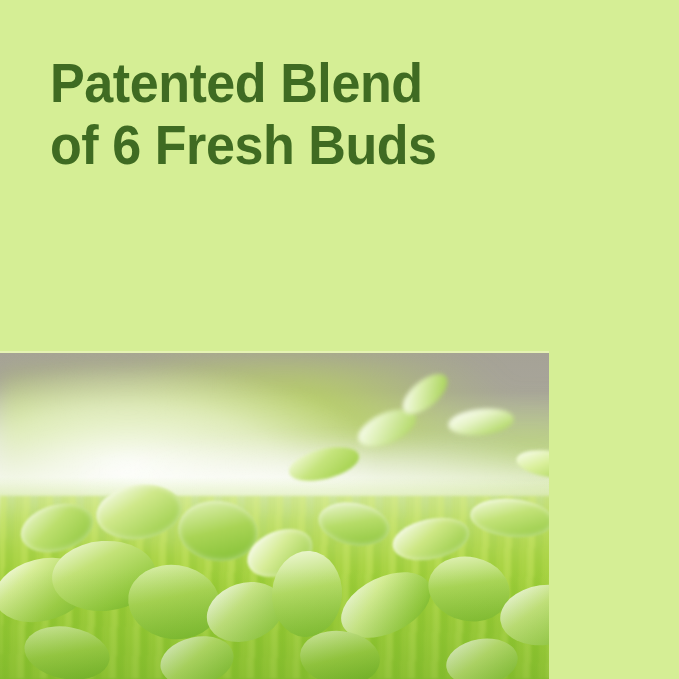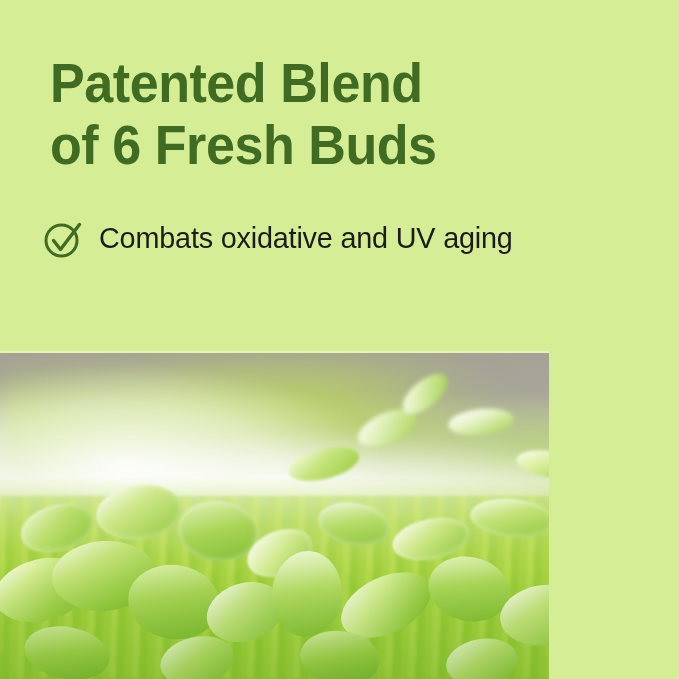--- a/index.html
+++ b/index.html
@@ -113,15 +113,6 @@
     <div class="bullets">
 
 
-      <div class="bullet">
-        <span class="ck">
-          <svg width="42" height="42" viewBox="0 0 42 42">
-            <circle cx="19.5" cy="22.5" r="15.5" fill="none" stroke="#3f6b22" stroke-width="3"></circle>
-            <path d="M11.5 22.5 L18.5 31.5 L37.5 6.5" fill="none" stroke="#3f6b22" stroke-width="3.4" stroke-linecap="round" stroke-linejoin="round"></path>
-          </svg>
-        </span>
-        <span class="btxt">Combats oxidative and UV aging</span>
-      </div>
 
     </div>
   </div>

